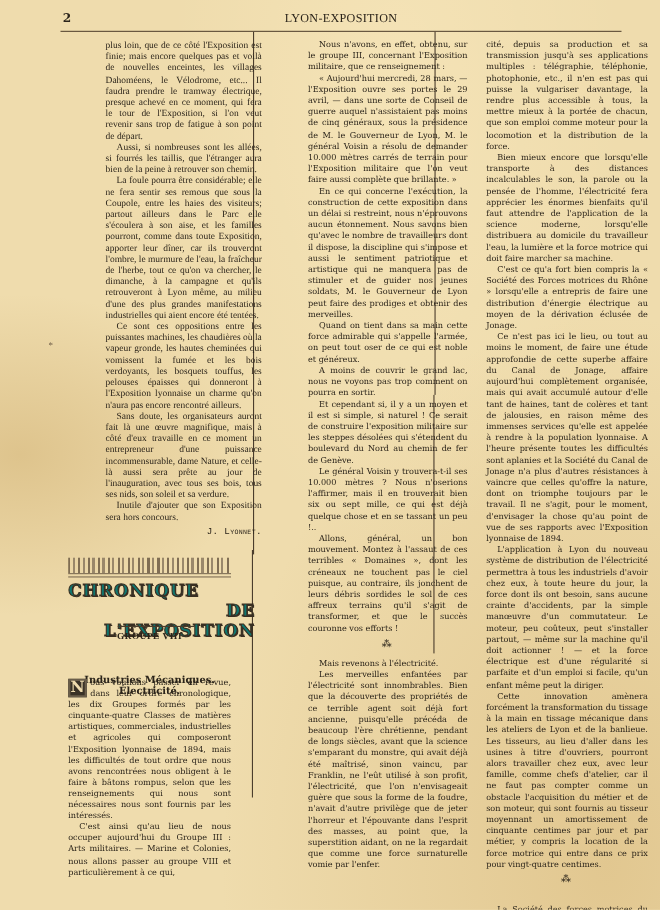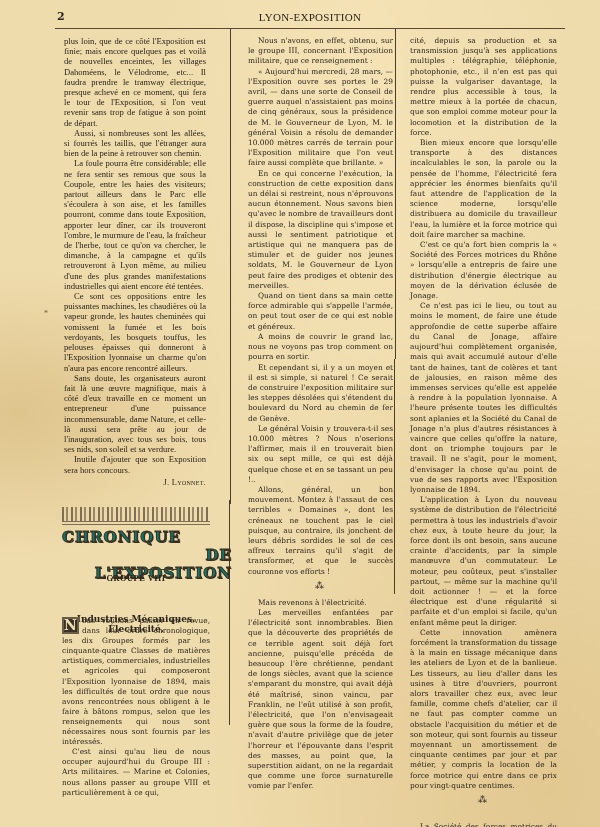--- a/index.html
+++ b/index.html
@@ -30,7 +30,7 @@
     position: absolute; top: 36px;
     font-family: "Liberation Serif", serif;
     font-size: 8.6px; line-height: 10.2px;
-    text-align: justify; hyphens: auto;
+    text-align: justify; hyphens: auto; margin-left: 32px;
   }
   .col p { margin: 0; text-indent: 10px; }
   .col p.noindent { text-indent: 0; }

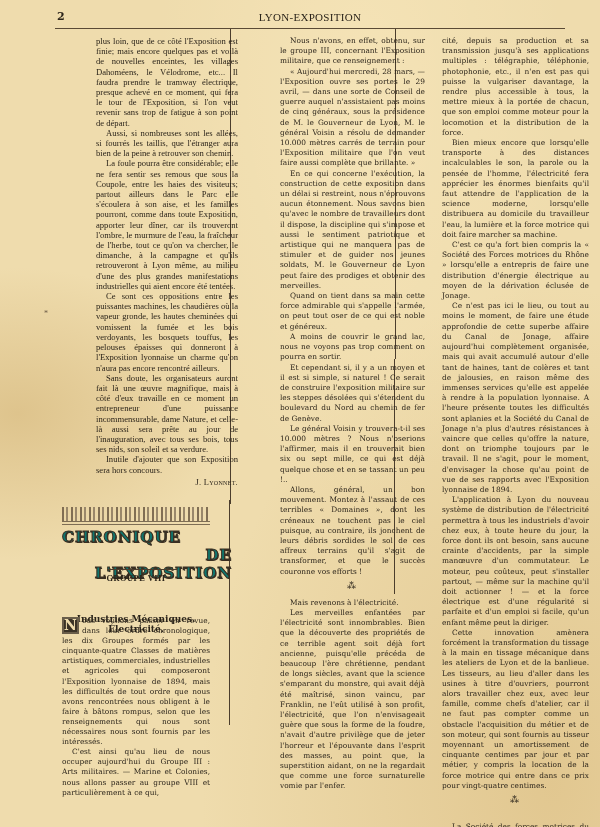--- a/index.html
+++ b/index.html
@@ -45,7 +45,7 @@
   .signature {
     text-align: right; font-size: 8.4px; letter-spacing: 0.3px; margin-top: 3px;
   }
-  .signature .sc { font-variant: small-caps; }
+  .signature .sc { font-variant: small-caps; font-family: Liberation Mono, monospace; }
   .ornament-band {
     position: absolute; left: 62px; top: 507px; width: 148px; height: 14px;
     border-bottom: 1px solid #6a5a45;

